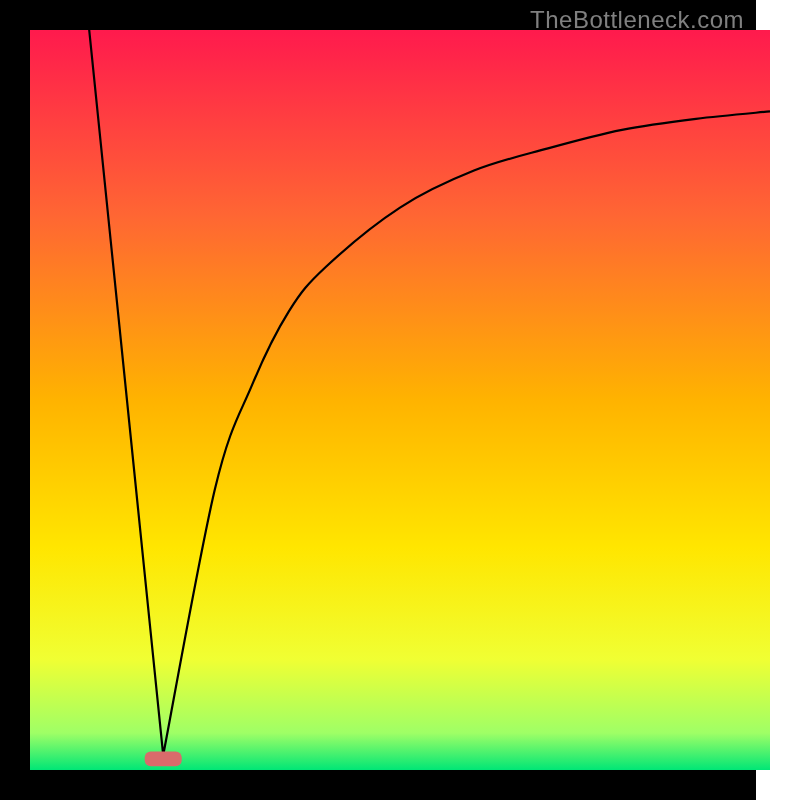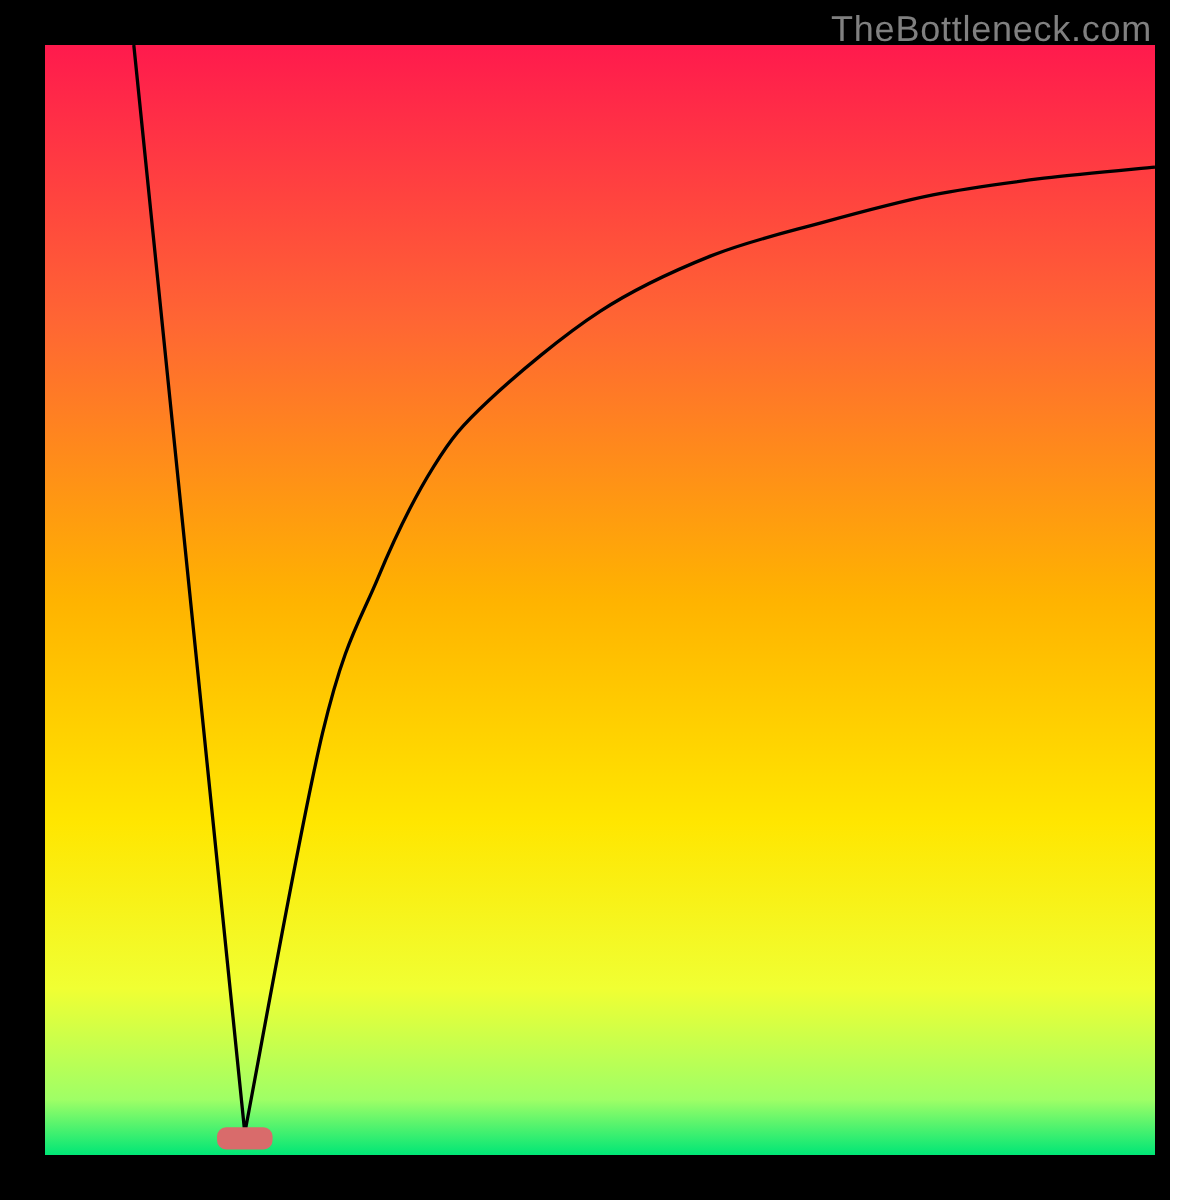--- a/index.html
+++ b/index.html
@@ -12,7 +12,6 @@
     height: 800px;
     position: relative;
     background: #000;
-    padding-left: 24px;
   }
   .plot-area {
     position: absolute;

